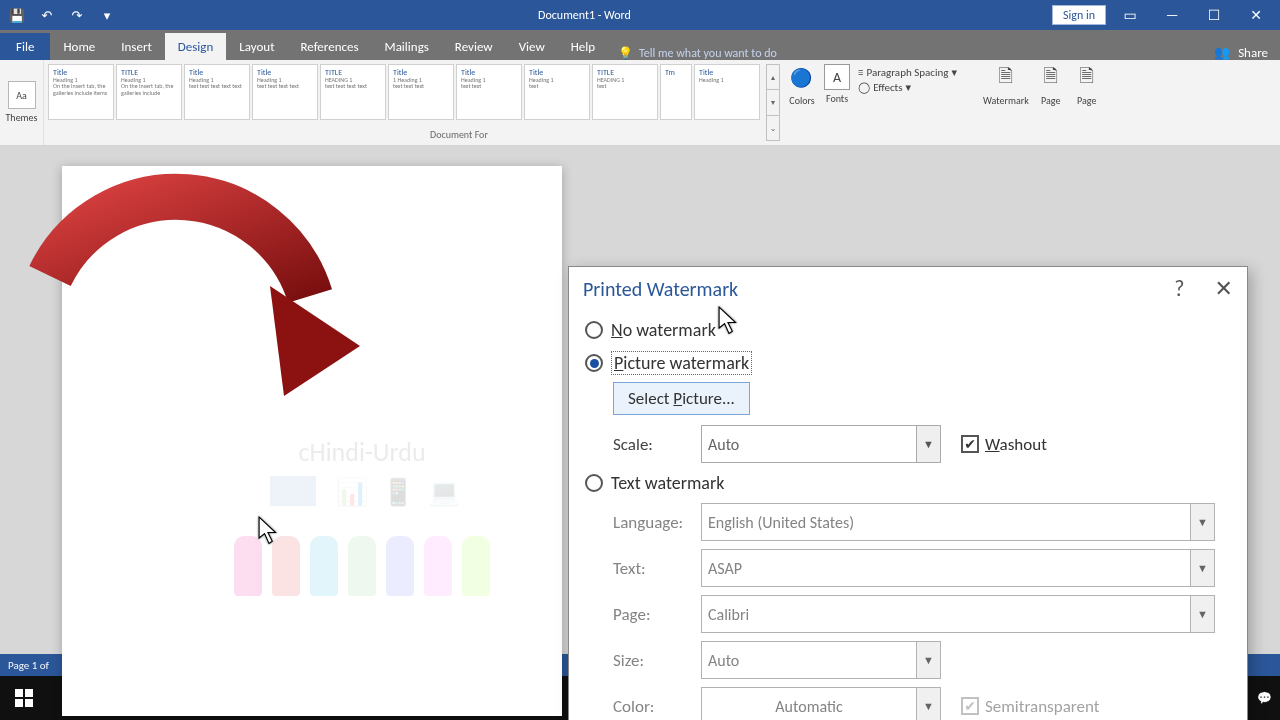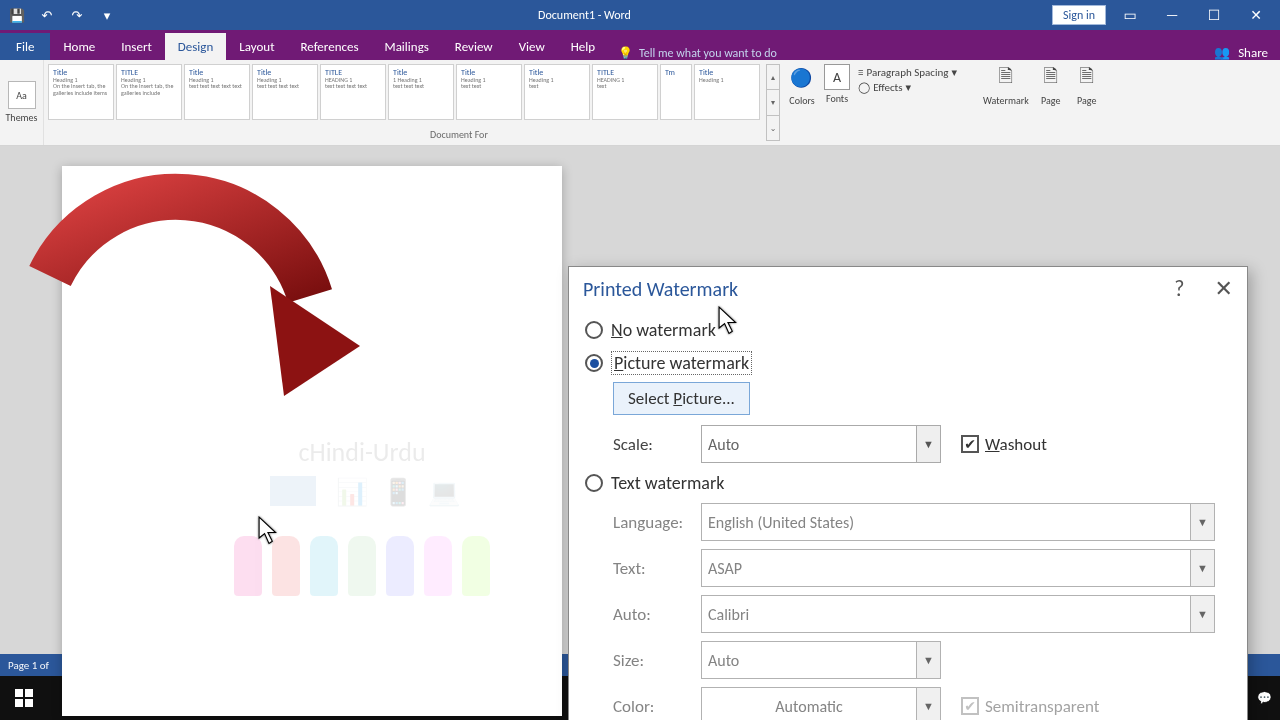--- a/index.html
+++ b/index.html
@@ -16,7 +16,7 @@
   .win-btn { width:36px; height:28px; display:flex; align-items:center; justify-content:center; color:#fff; font-size:14px; }
 
   
-  .ribbon-tabs { background:#701a75; height:30px; display:flex; align-items:flex-end; color:#fff; font-size:13px; }
+  .ribbon-tabs { background:#737373; height:30px; display:flex; align-items:flex-end; color:#fff; font-size:13px; }
   .tab { padding:6px 13px; cursor:default; }
   .tab.active { background:#f3f3f3; color:#2b579a; }
   .tab.file { background:#2b579a; padding:6px 16px; font-weight:500; }

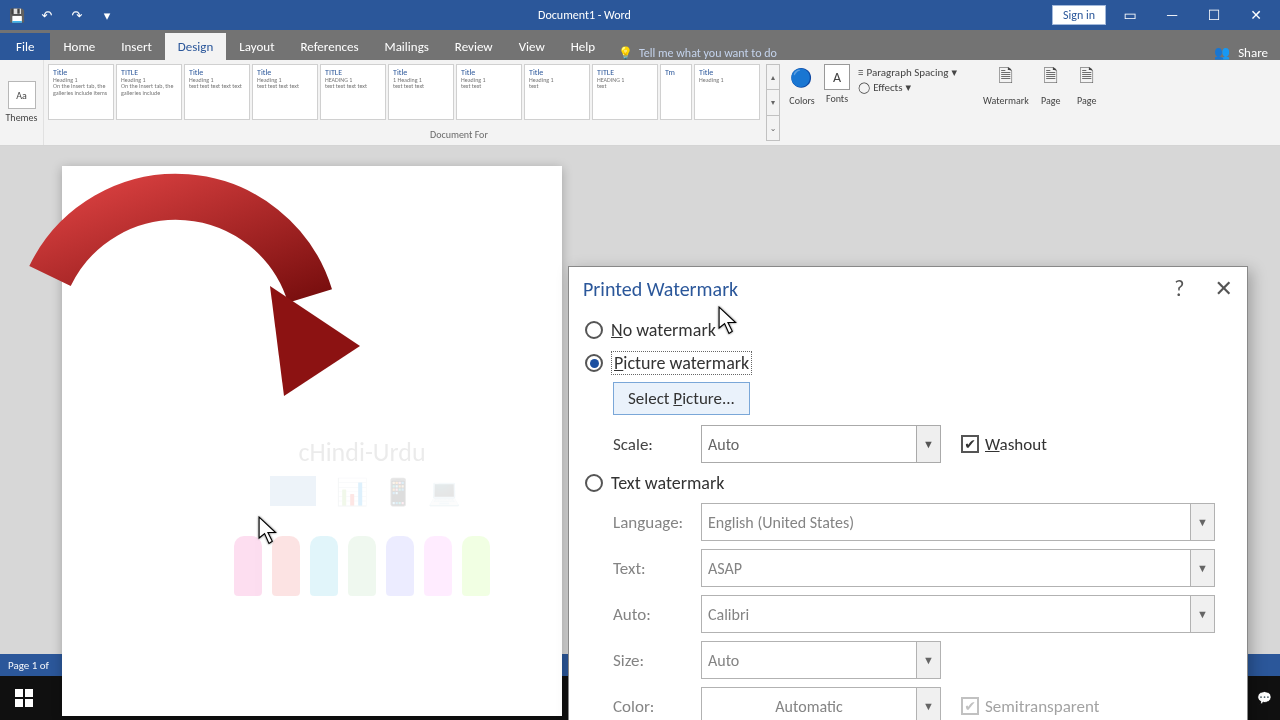--- a/index.html
+++ b/index.html
@@ -280,7 +280,7 @@
             </div>
           </div>
           <div class="field-row">
-            <span class="field-label">Auto:</span>
+            <span class="field-label">Page:</span>
             <span style="width:16px"></span>
             <div class="combo long">
               <input style="color: rgb(119, 119, 119);" value="Calibri">

